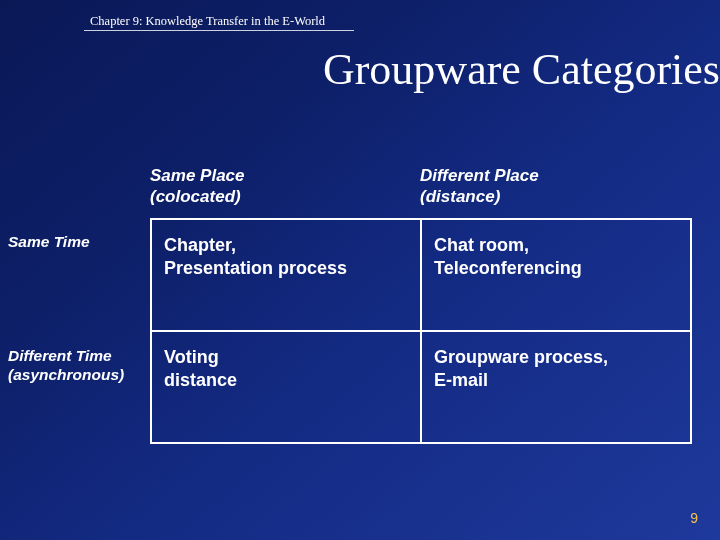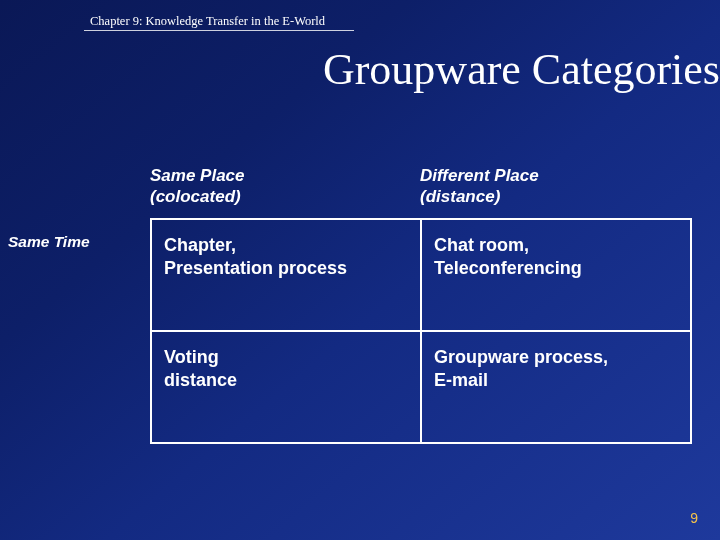--- a/index.html
+++ b/index.html
@@ -136,6 +136,10 @@
   <div class="rowhead r1">
     <span>Same Time</span><br>
   </div>
+  <div class="rowhead r2">
+    <span>Different Time</span><br>
+    <span>(asynchronous)</span>
+  </div>
 
   <div class="matrix">
     <div class="mrow">

